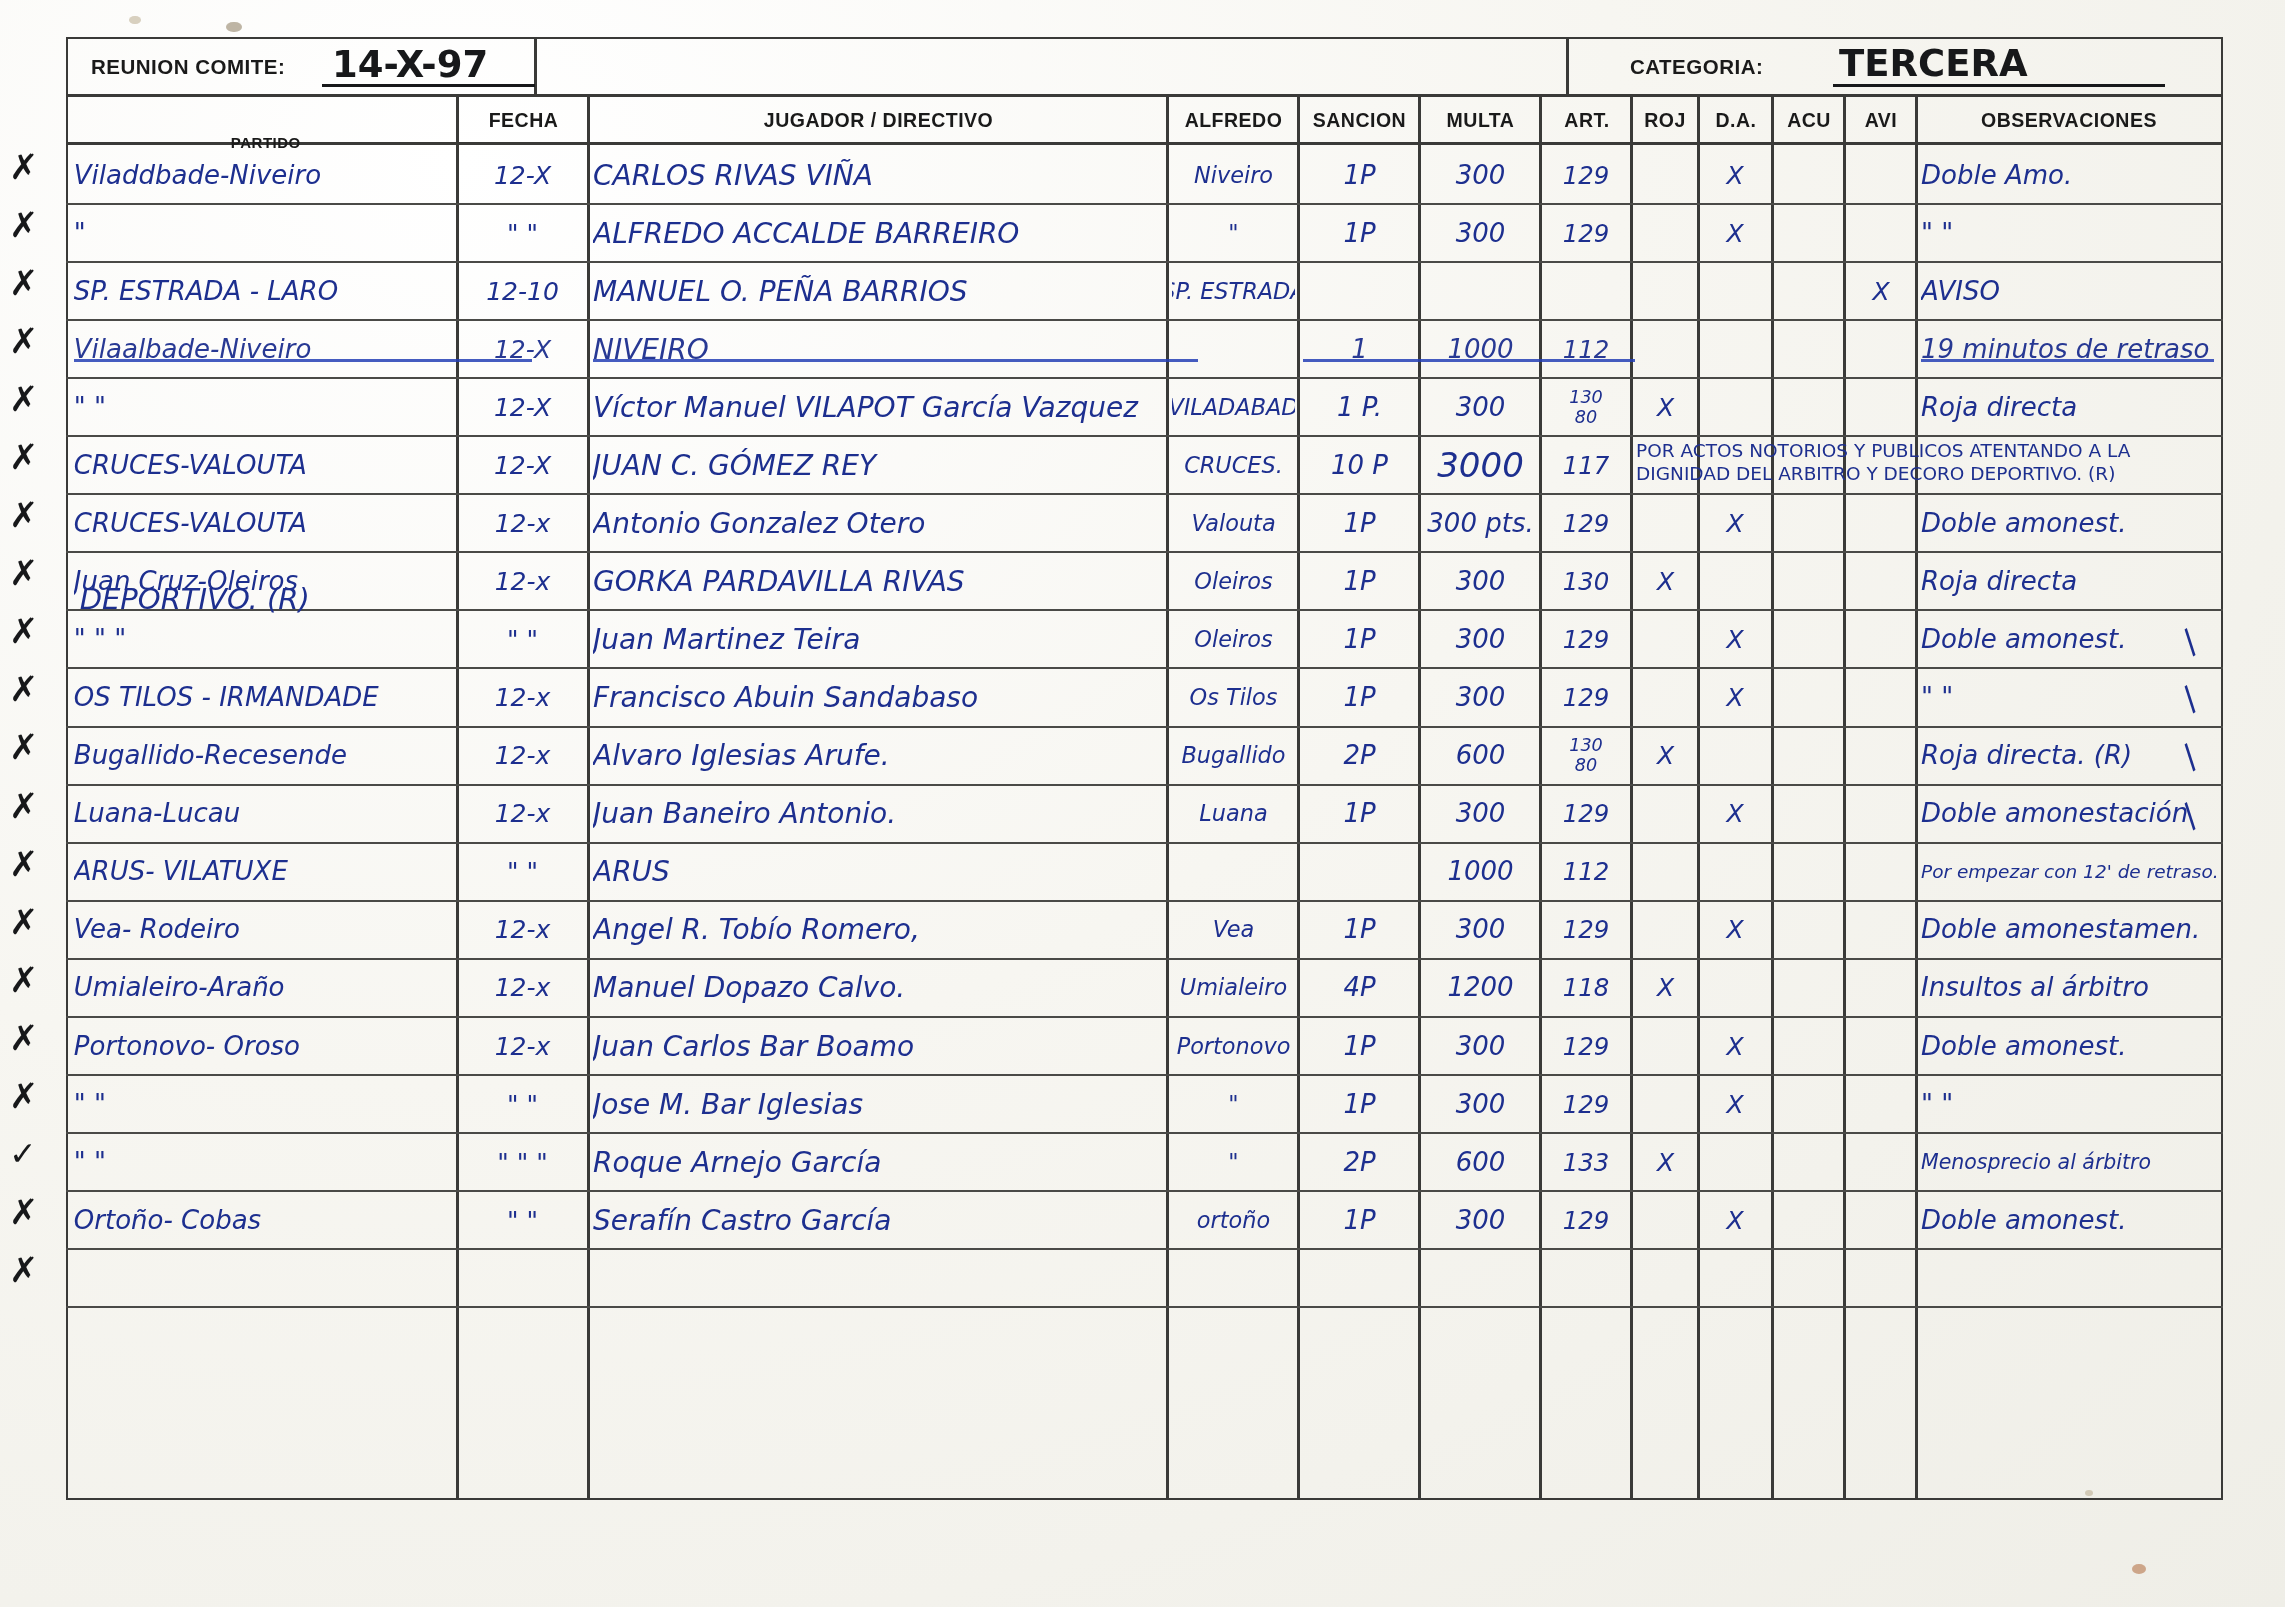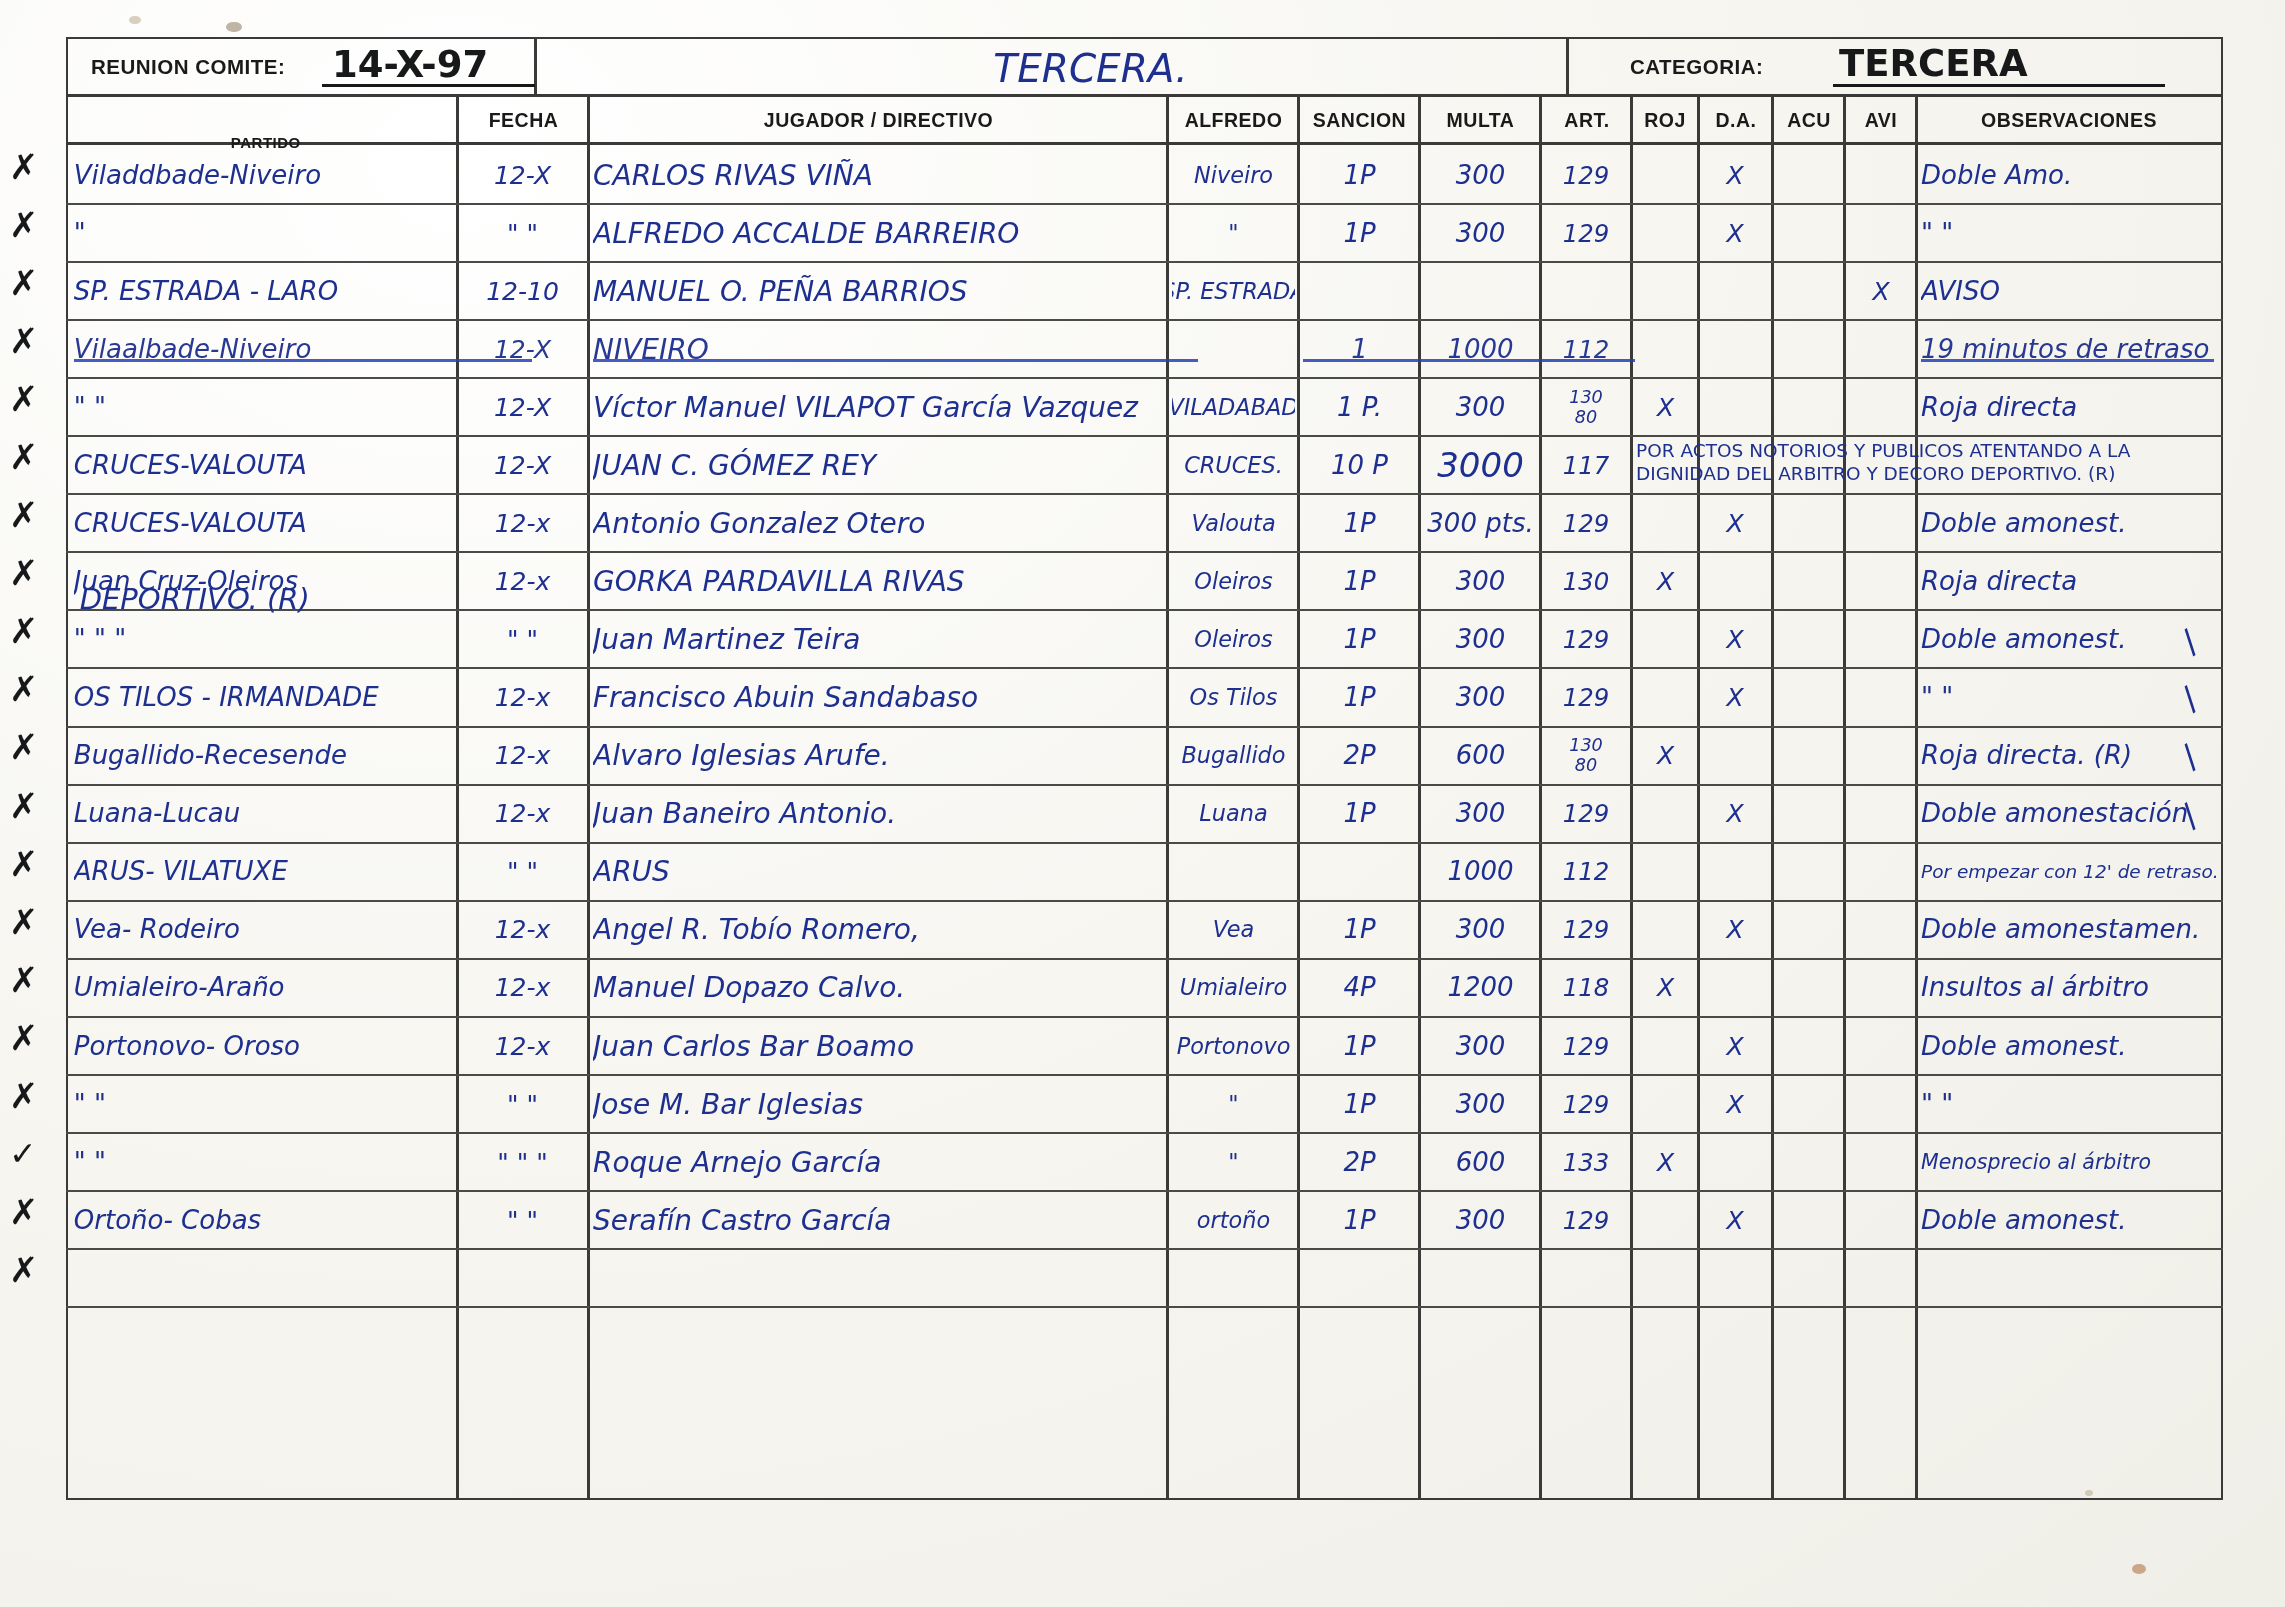--- a/index.html
+++ b/index.html
@@ -78,7 +78,6 @@
 
   <div class="inner-line" style="left:256px;top:47px;width:213px;height:2.9px;background:#17181a;"></div>
 
-  <div class="cellbox ctr hw" style="left:683px;top:7.8px;width:683px;height:47px;font-size:39px;color:#1d2f8f;">TERCERA.</div>
 
   <div class="cellbox lft printed" style="left:1564px;top:15.6px;width:185px;height:29px;font-size:20.5px;">CATEGORIA:</div>
   <div class="cellbox lft hw blk" style="left:1773px;top:3.9px;width:322px;height:45px;font-size:37px;font-weight:bold;">TERCERA</div>

